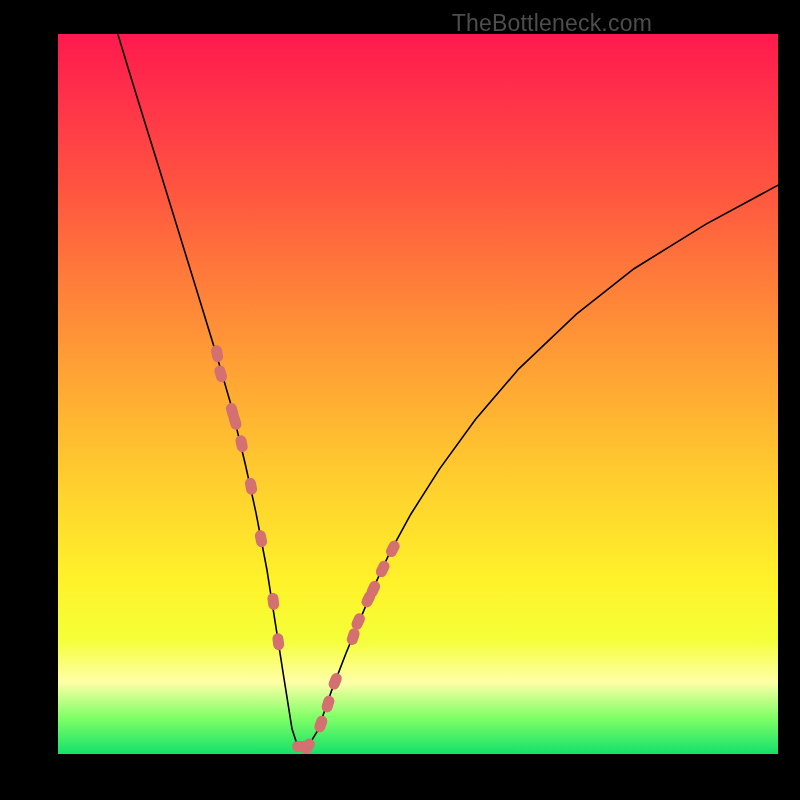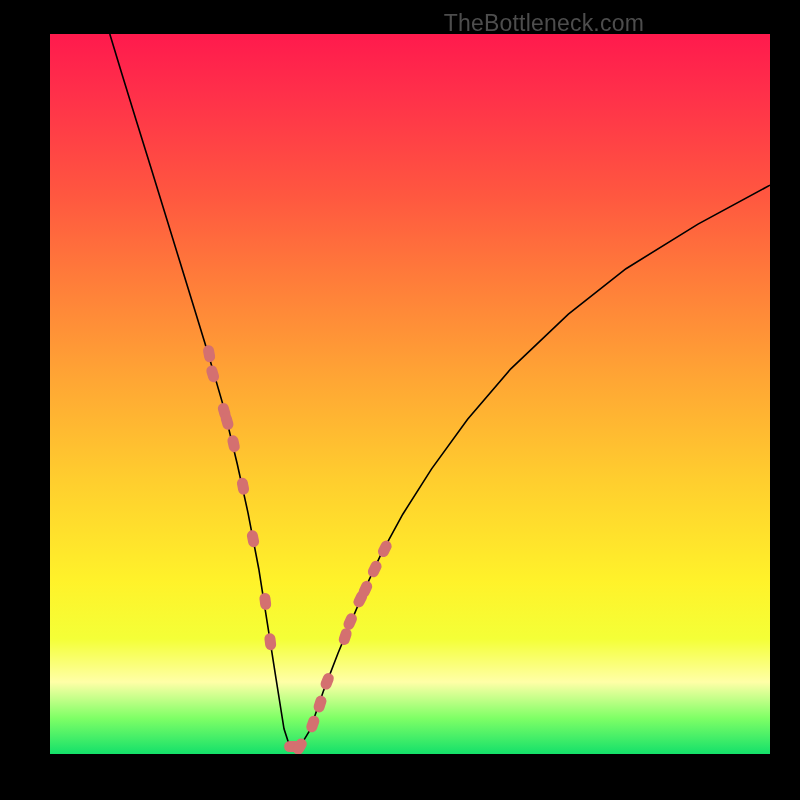--- a/index.html
+++ b/index.html
@@ -13,7 +13,7 @@
   }
   .frame {
     position: absolute;
-    left: 8px;
+    left: 16px;
     top: 0;
     width: 648px;
     height: 800px;

